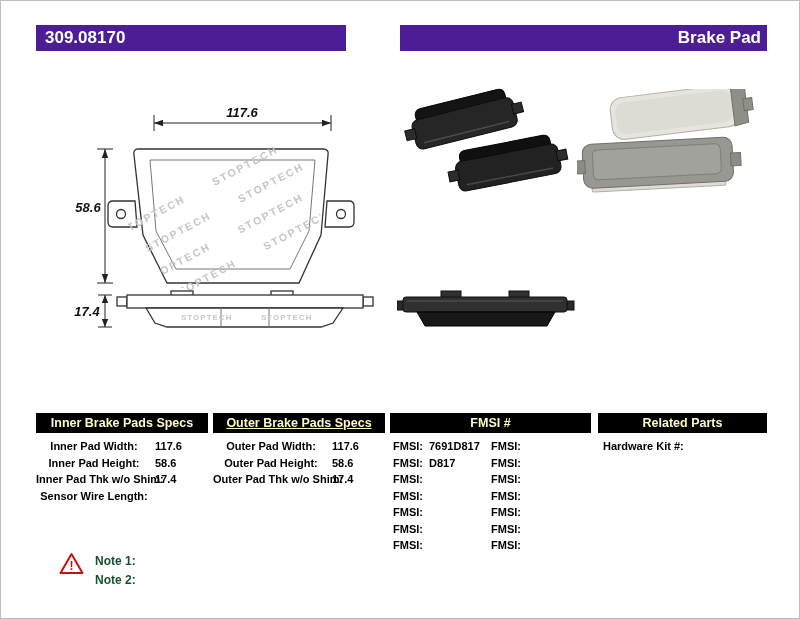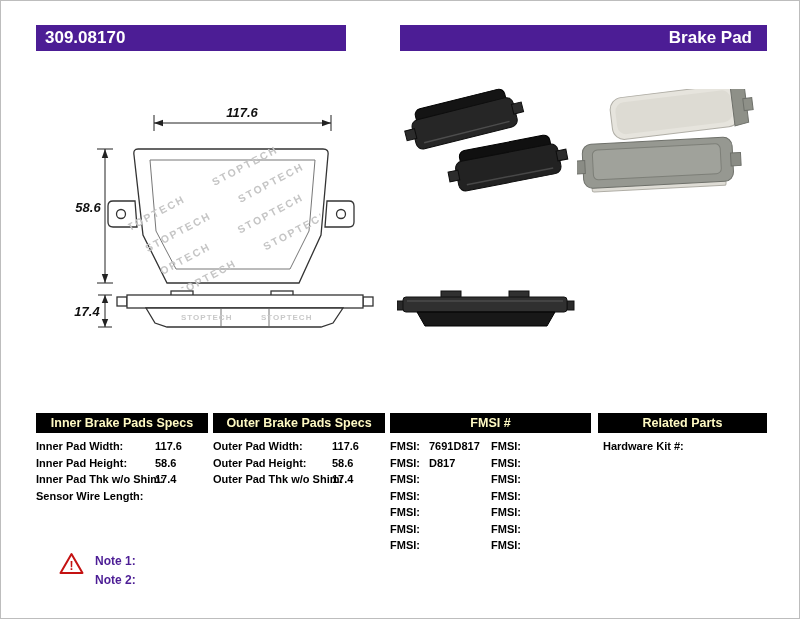--- a/index.html
+++ b/index.html
@@ -10,7 +10,7 @@
   .bar { position:absolute; top:24px; height:26px; background:#4c1d95; color:#fff;
          display:flex; align-items:center; font-weight:bold; font-size:17px; }
   .bar-left  { left:35px;  width:310px; padding-left:9px; }
-  .bar-right { left:399px; width:367px; justify-content:flex-end; padding-right:15px; }
+  .bar-right { left:399px; width:367px; justify-content:flex-end; padding-right:6px; }
 
   svg { position:absolute; display:block; }
   .front-svg   { left:70px;  top:96px; }

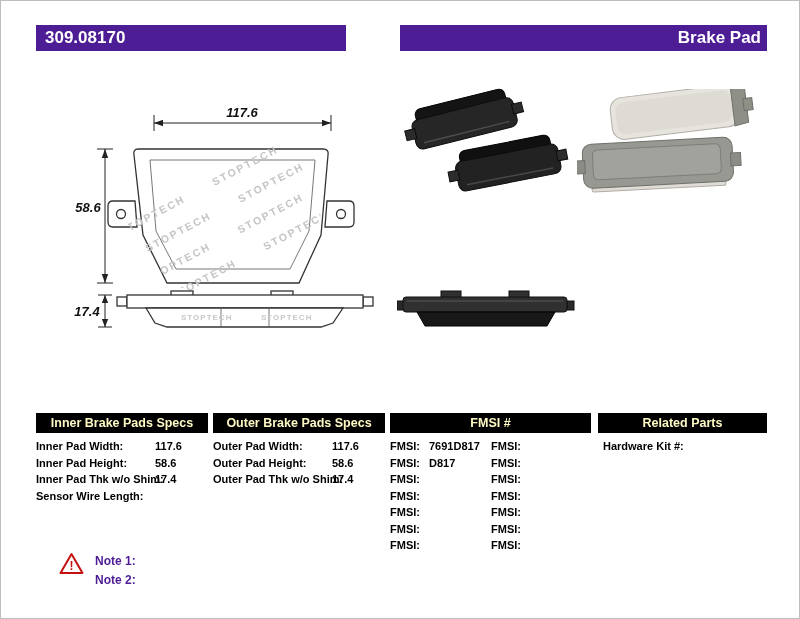--- a/index.html
+++ b/index.html
@@ -29,7 +29,7 @@
   .spec-header { position:absolute; top:412px; height:20px; background:#000; color:#fef9c3;
                  font-weight:bold; font-size:12.5px; display:flex; align-items:center; justify-content:center; }
   .hdr-inner   { left:35px;  width:172px; }
-  .hdr-outer   { left:212px; width:172px; }
+  .hdr-outer   { left:212px; width:172px;text-decoration:underline; }
   .hdr-fmsi    { left:389px; width:201px; }
   .hdr-related { left:597px; width:169px; }
 

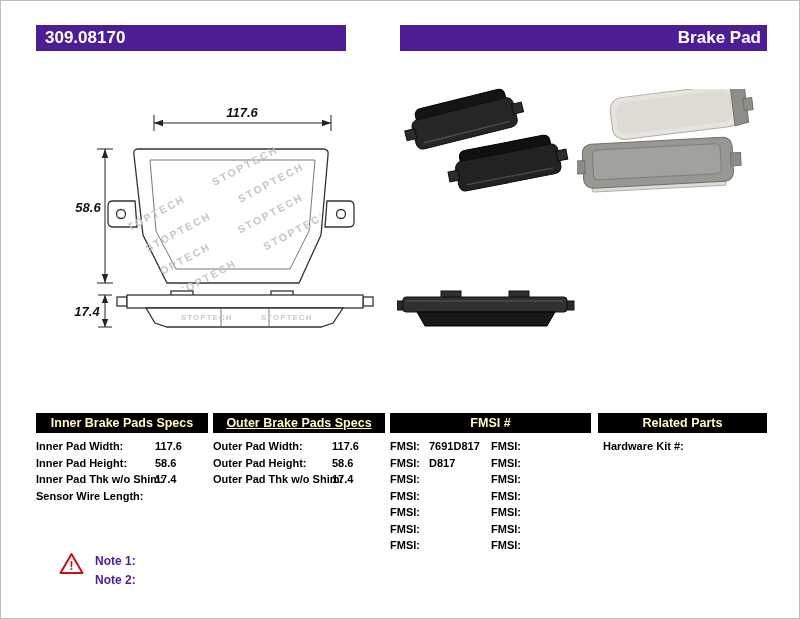--- a/index.html
+++ b/index.html
@@ -41,7 +41,7 @@
   .col-related{ left:597px; width:169px; }
 
   .spec-row { height:16.5px; display:flex; align-items:center; font-size:11px; font-weight:bold; color:#000; }
-  .lbl { text-align:left; white-space:nowrap; }
+  .lbl { text-align:center; white-space:nowrap; }
   .val { margin-left:3px; white-space:nowrap; }
   .col-inner .lbl, .col-outer .lbl { width:116px; }
   .col-fmsi1 .lbl { width:36px; }

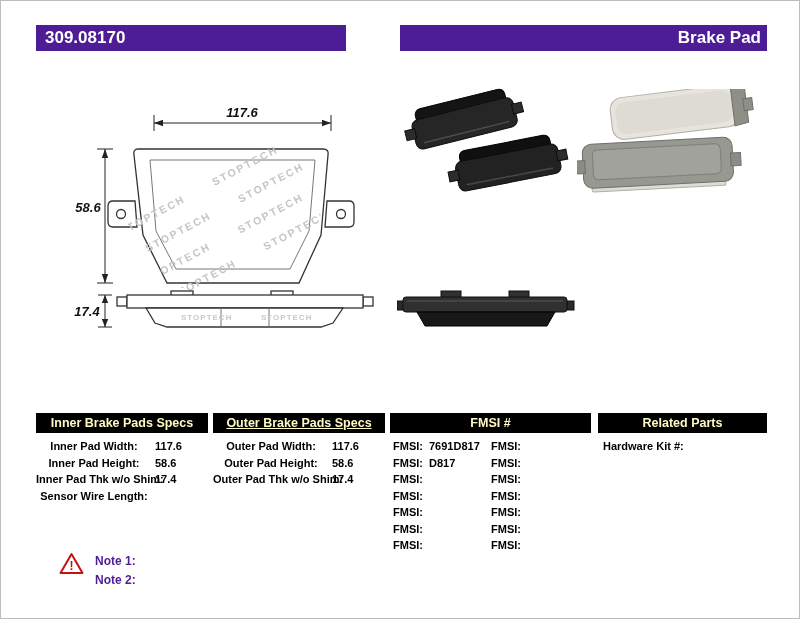--- a/index.html
+++ b/index.html
@@ -49,7 +49,7 @@
   .col-related .lbl { width:auto; padding-left:5px; text-align:center; }
 
   .warning-icon { position:absolute; left:58px; top:551px; }
-  .note { position:absolute; left:94px; font-weight:bold; font-size:12px; color:#4c1d95; }
+  .note { position:absolute; left:94px; font-weight:bold; font-size:12px; color:#14532d; }
   .note-1 { top:553px; }
   .note-2 { top:572px; }
 </style>

